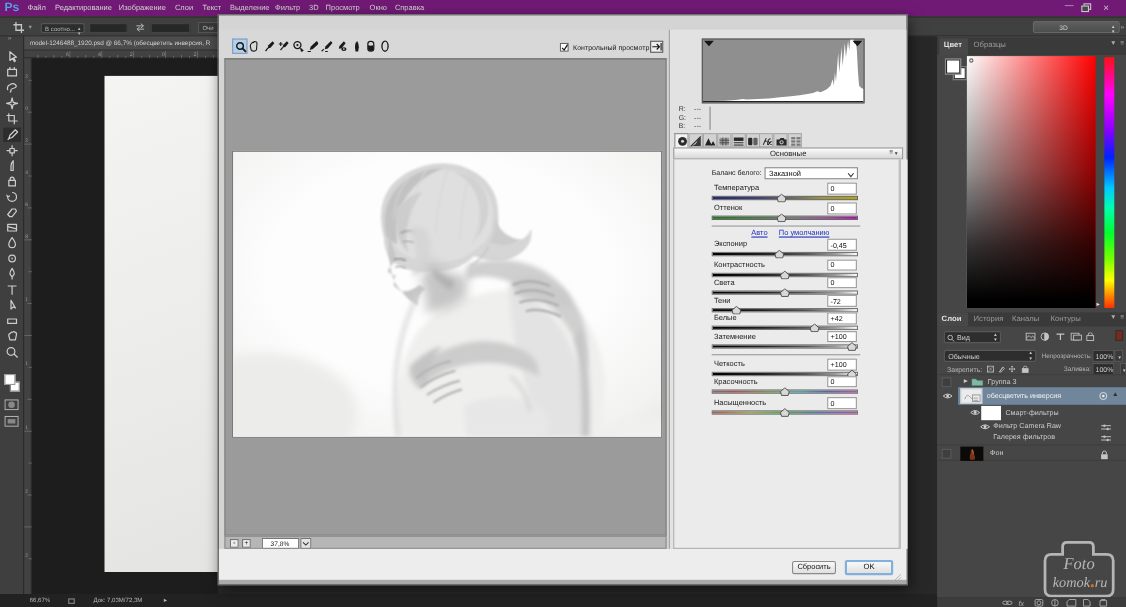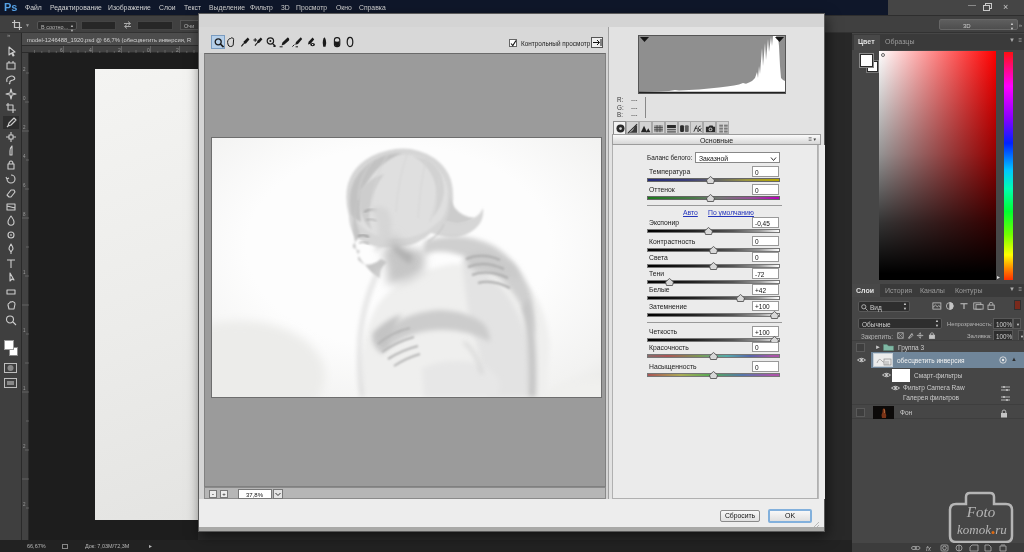--- a/index.html
+++ b/index.html
@@ -12,7 +12,7 @@
 </head>
 <body>
 
-<div class="abs" style="left:0;top:0;width:888px;height:15px;background:#0f172a;padding-left:28px;">
+<div class="abs" style="left:0;top:0;width:1024px;height:15px;background:#701a75;padding-left:28px;">
   <span class="abs txt" style="left:4px;top:1px;font-size:11px;font-weight:bold;color:#55a0e4;">Ps</span>
   <span class="abs txt" style="left:25px;top:4px;font-size:6.8px;color:#d2d2d2;">Файл</span>
   <span class="abs txt" style="left:50px;top:4px;font-size:6.8px;color:#d2d2d2;">Редактирование</span>

